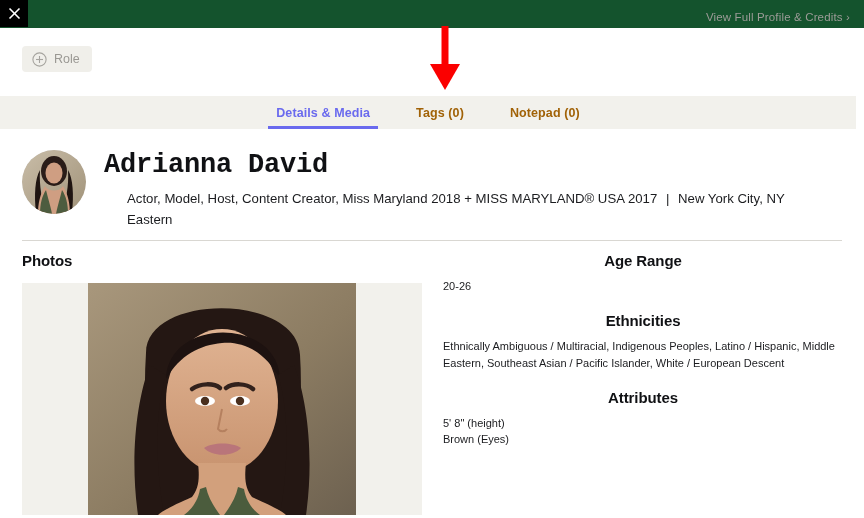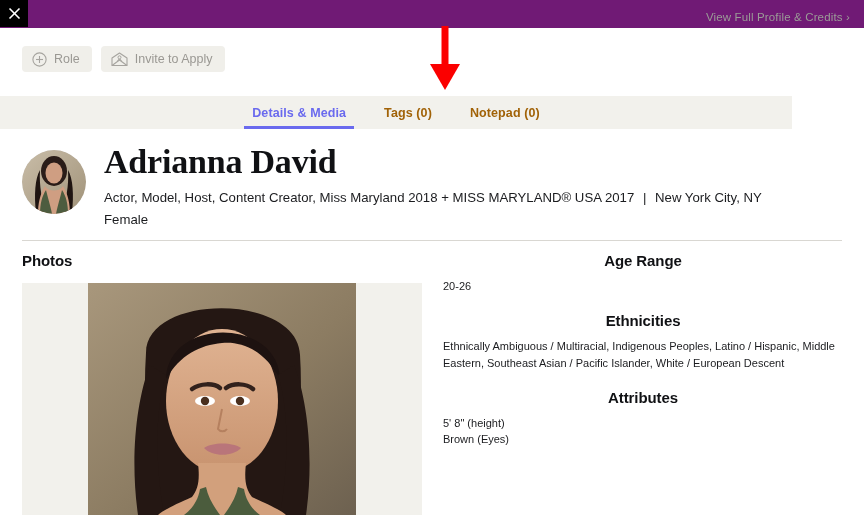--- a/index.html
+++ b/index.html
@@ -20,7 +20,7 @@
   .topbar {
     position: relative;
     height: 28px;
-    background: #701a75;
+    background: #14532d;
   }
   .close-btn {
     position: absolute;

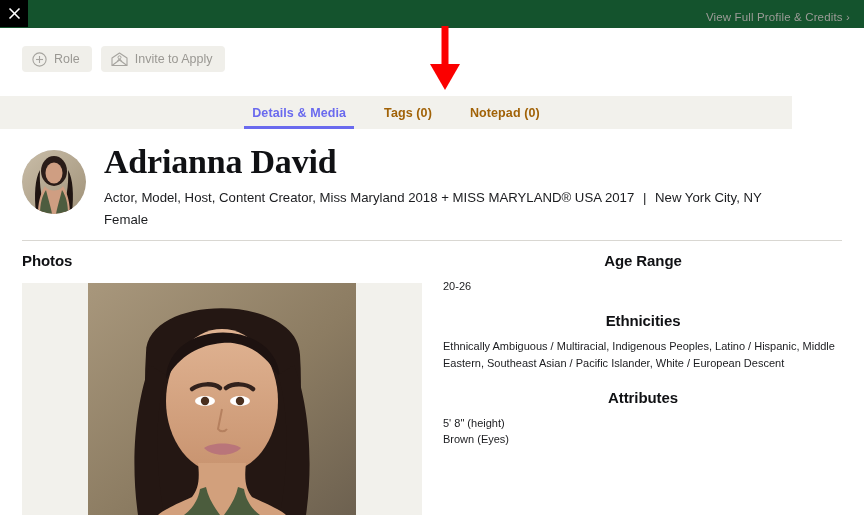--- a/index.html
+++ b/index.html
@@ -247,17 +247,6 @@
     <span>Role</span>
   </button>
 
-  <button class="action-btn">
-    <span class="ico">
-      <svg width="17" height="15" viewBox="0 0 17 15">
-        <path d="M1 13.5 V6 L8.5 1 L16 6 V13.5 Z" fill="none" stroke="#a6a49f" stroke-width="1.1" stroke-linejoin="round"></path>
-        <path d="M1 13.5 L8.5 8 L16 13.5" fill="none" stroke="#a6a49f" stroke-width="1.1" stroke-linejoin="round"></path>
-        <circle cx="8.5" cy="5.3" r="1.5" fill="none" stroke="#a6a49f" stroke-width="1"></circle>
-        <path d="M6.4 8.6 C6.7 7.1 10.3 7.1 10.6 8.6" fill="none" stroke="#a6a49f" stroke-width="1"></path>
-      </svg>
-    </span>
-    <span>Invite to Apply</span>
-  </button>
 
 </div>
 

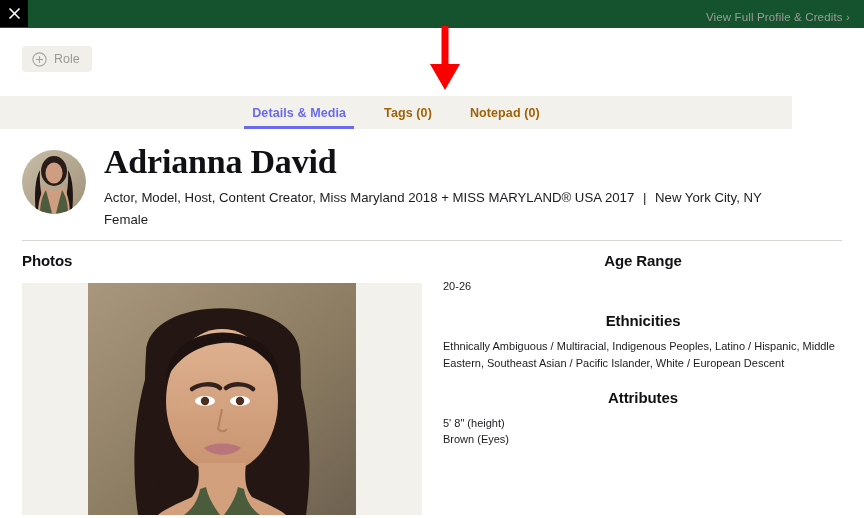--- a/index.html
+++ b/index.html
@@ -89,13 +89,13 @@
     position: absolute;
     left: 0;
     top: 96px;
-    width: 792px;
+    width: 856px;
     height: 33px;
     background: #f2f1ec;
     display: flex;
     align-items: flex-end;
     justify-content: center;
-    gap: 4px;
+    gap: 12px;
   }
   .tab {
     position: relative;

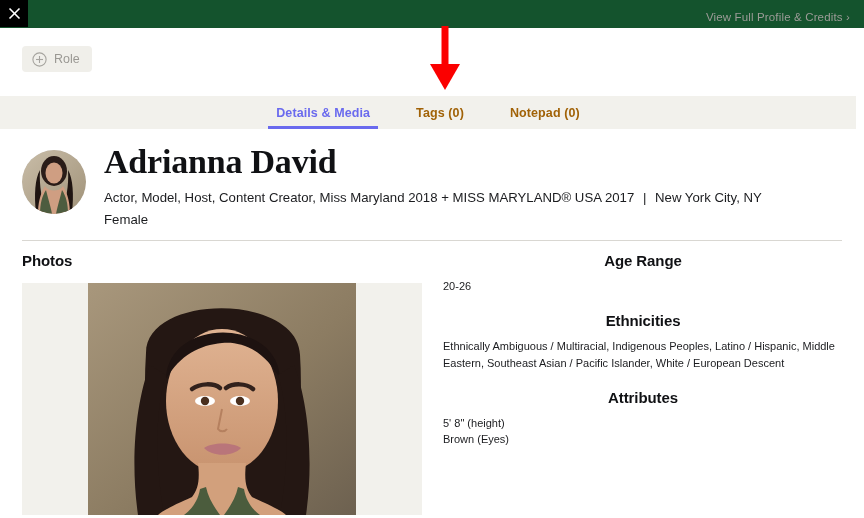--- a/index.html
+++ b/index.html
@@ -140,13 +140,13 @@
   .avatar svg { display:block; }
   .identity-text { margin-left: 18px; padding-top: 0; }
   .person-name {
-    font-family: Liberation Serif, serif;
-    font-size: 34px;
+    font-family: Liberation Mono, monospace;
+    font-size: 27px;
     font-weight: bold;
     letter-spacing: -.2px;
     color: #101114;
     line-height: 1.1;
-    margin: 0 0 7px 0;
+    margin: 8px 0 7px 0;
   }
   .person-meta {
     font-size: 13.2px;

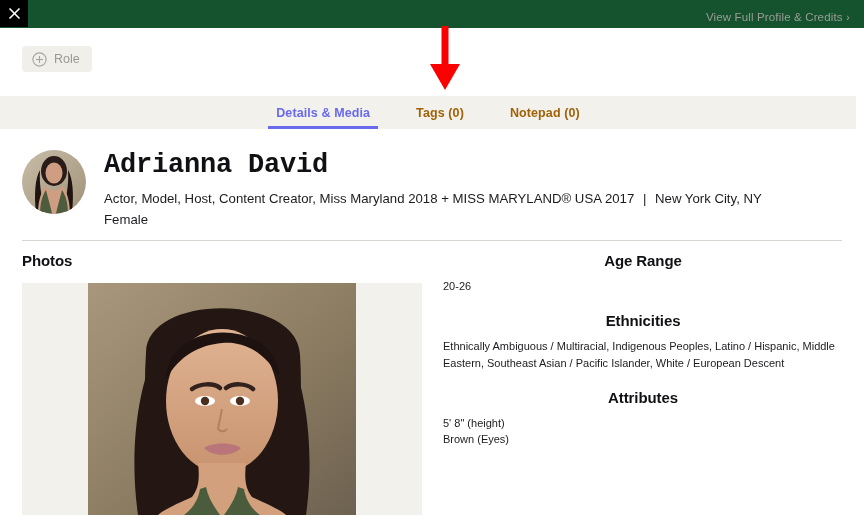--- a/index.html
+++ b/index.html
@@ -153,6 +153,7 @@
     color: #1b1c1f;
     line-height: 1.62;
     max-width: 760px;
+    margin-left: 23px;
   }
   .person-meta .sep { color:#1b1c1f; padding: 0 5px; }
 

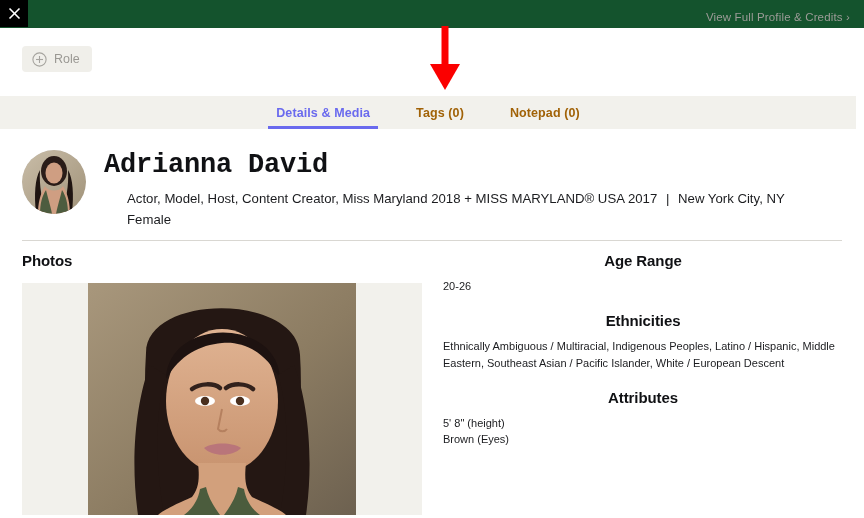--- a/index.html
+++ b/index.html
@@ -302,7 +302,7 @@
       <span>Actor, Model, Host, Content Creator, Miss Maryland 2018 + MISS MARYLAND® USA 2017</span>
       <span class="sep">|</span>
       <span>New York City, NY</span>
-      <div>Female</div>
+      <div>Eastern</div>
     </div>
   </div>
 </div>

